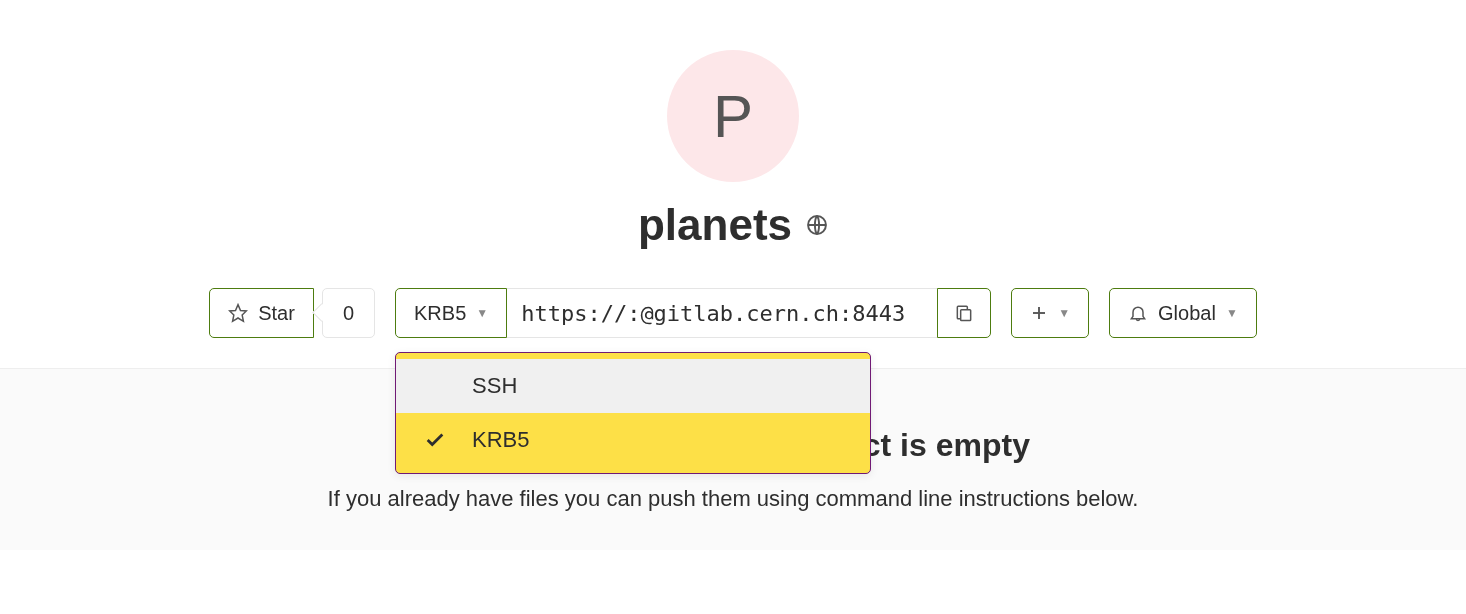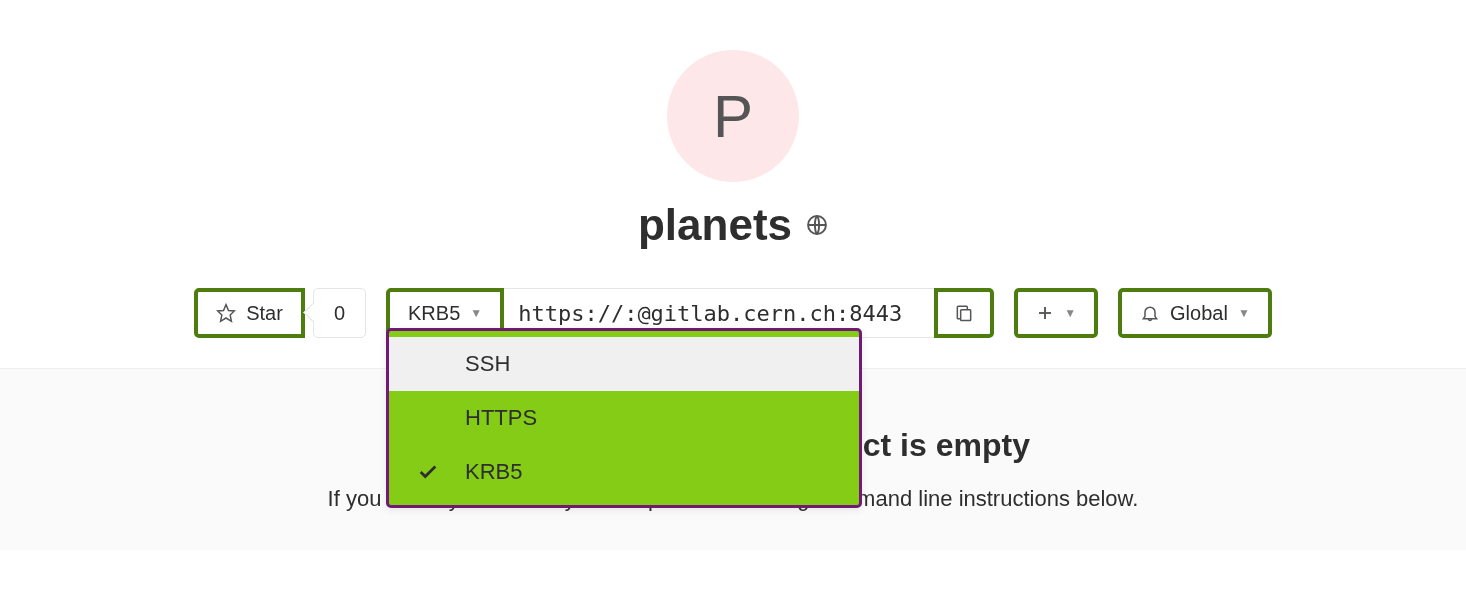--- a/index.html
+++ b/index.html
@@ -47,7 +47,7 @@
       position: relative;
     }
     .btn {
-      border: 4px solid #4d7c0f;
+      border: 1px solid #4d7c0f;
       border-radius: 5px;
       background: #fff;
       padding: 9px 18px;

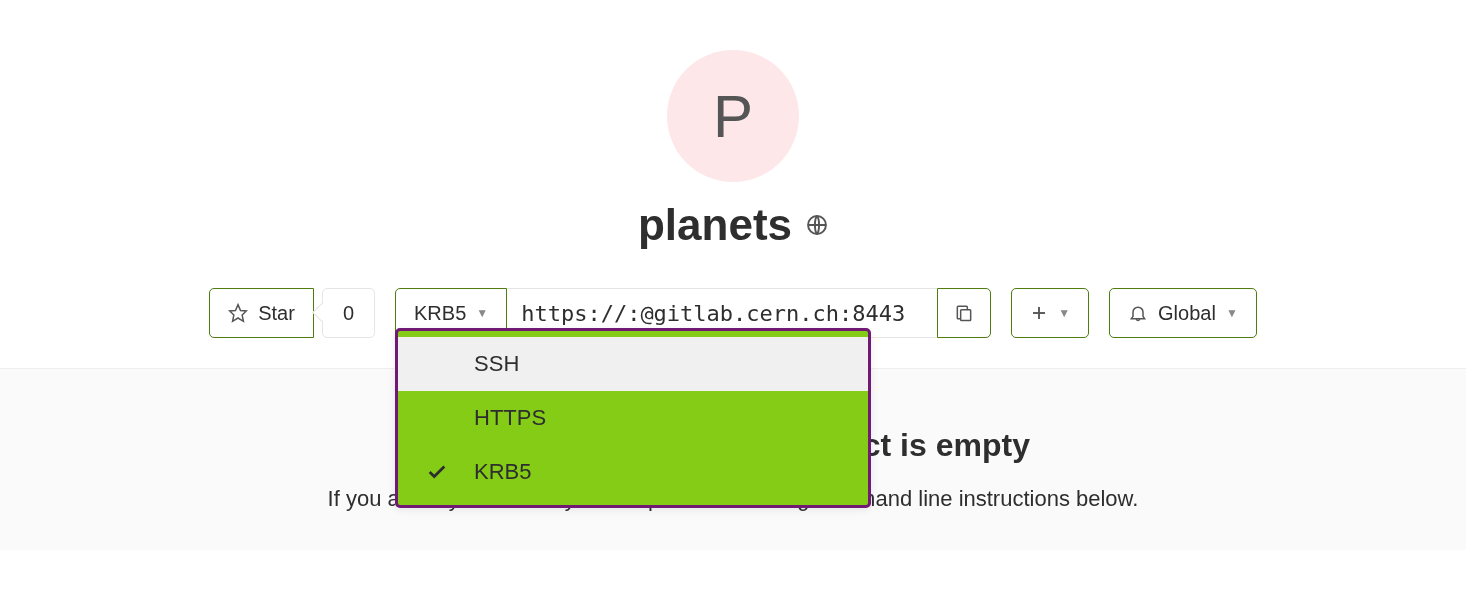--- a/index.html
+++ b/index.html
@@ -121,11 +121,11 @@
     .caret { font-size: 12px; color: #888; }
     .dropdown {
       position: absolute;
-      top: 40px;
+      top: 64px;
       left: 0;
       width: 476px;
-      background: #84cc16;
-      border: 3px solid #701a75;
+      background: #fde047;
+      border: 1px solid #701a75;
       border-radius: 5px;
       box-shadow: 0 2px 8px rgba(0,0,0,0.08);
       z-index: 20;

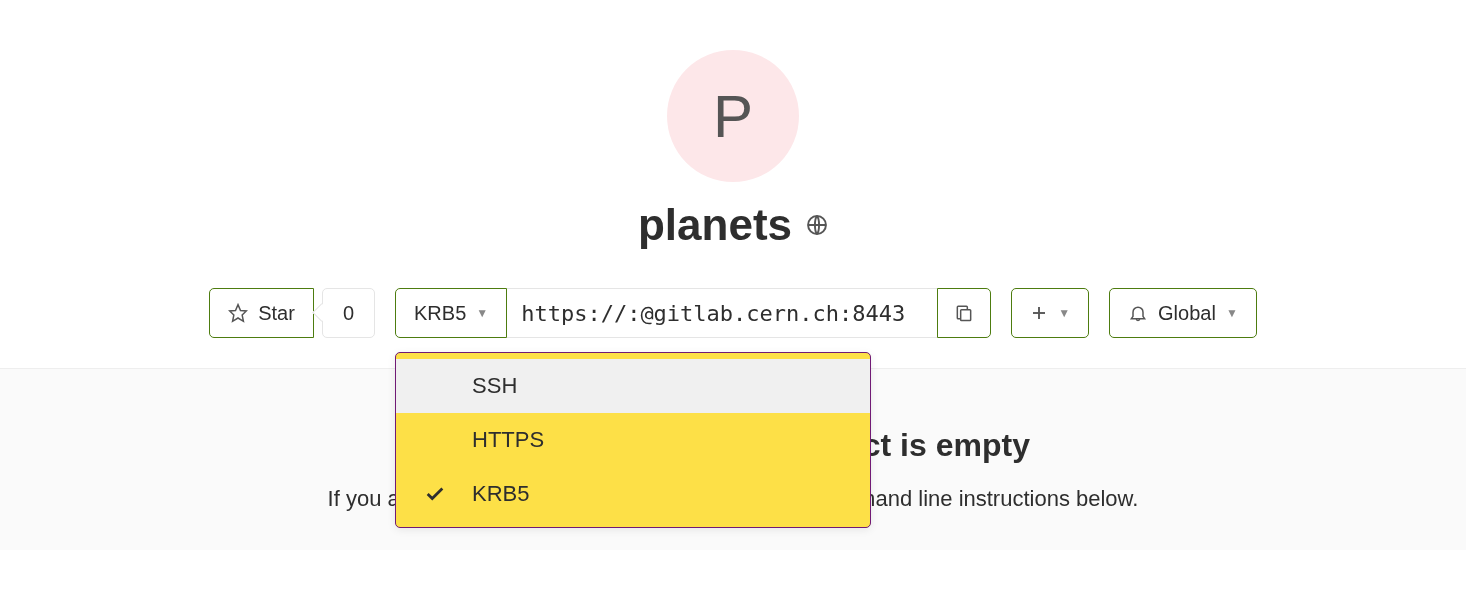--- a/index.html
+++ b/index.html
@@ -214,9 +214,6 @@
         <span>SSH</span>
       </div>
       <div class="dropdown-item">
-        <span>HTTPS</span>
-      </div>
-      <div class="dropdown-item">
         <span class="check-icon">
           <svg width="22" height="22" viewBox="0 0 24 24" fill="none" stroke="#2e2e2e" stroke-width="3">
             <polyline points="4 12 9 17 20 6"></polyline>

